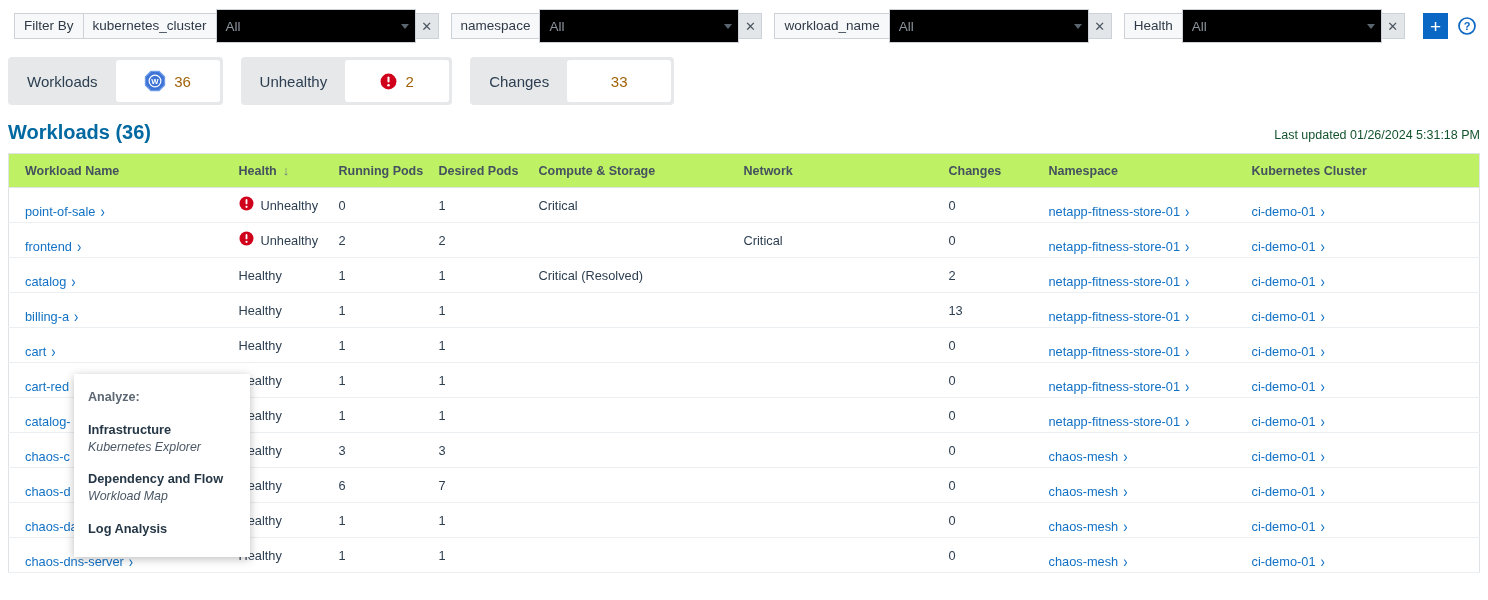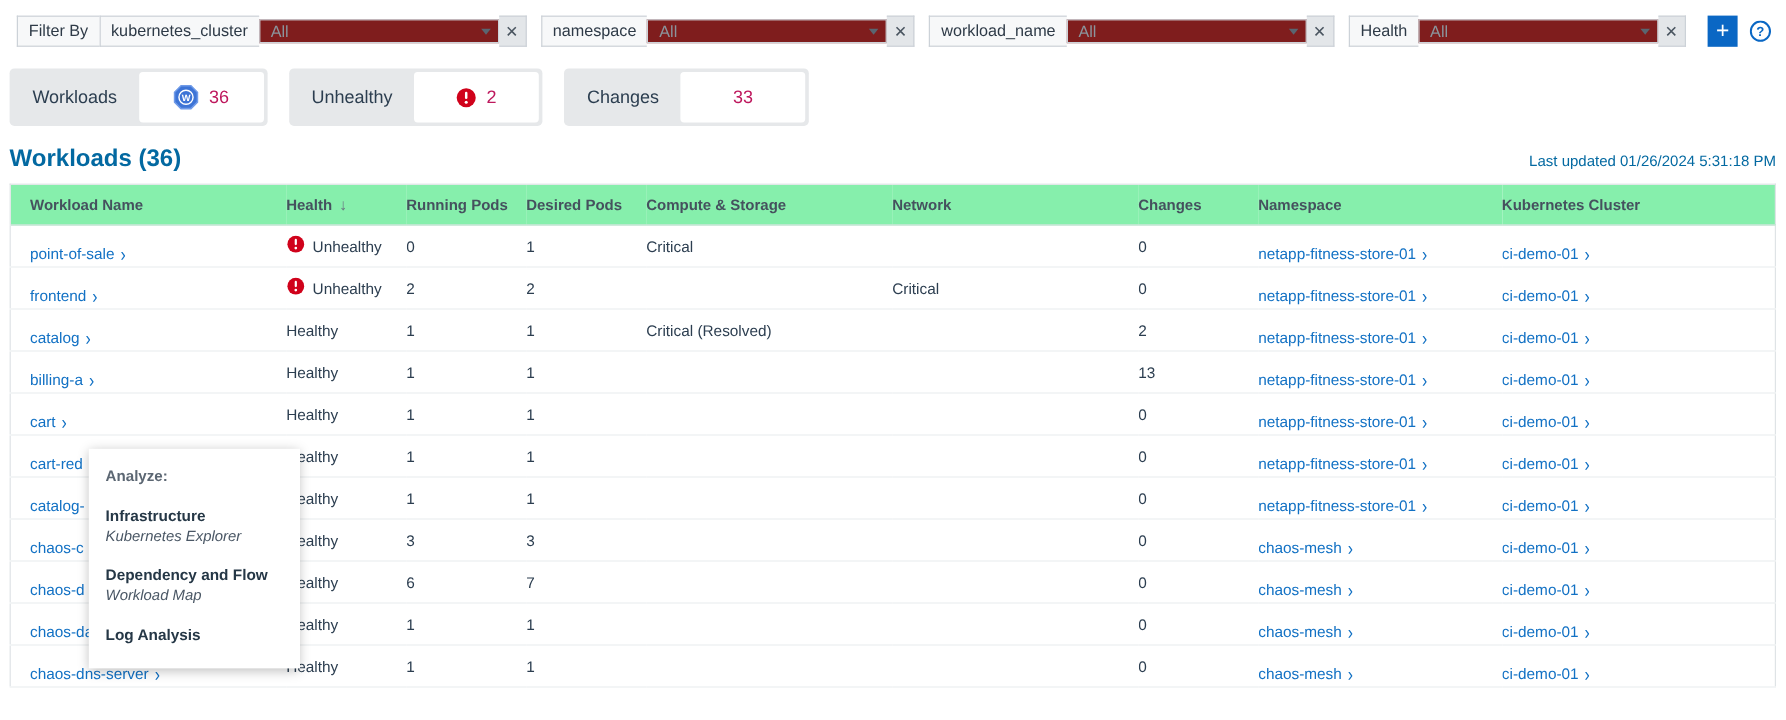--- a/index.html
+++ b/index.html
@@ -35,13 +35,13 @@
   }
   .filter-first { margin-left: 6px; }
   .filter-select {
-    height: 20px;
+    height: 34px;
     display: flex; align-items: center;
     justify-content: space-between;
     padding: 0 6px 0 9px;
     font-size: 13.5px;
     color: #8b949c;
-    background: #7f1d1d;
+    background: #000000;
     border: 1px solid #ccd2d8;
     white-space: nowrap;
   }

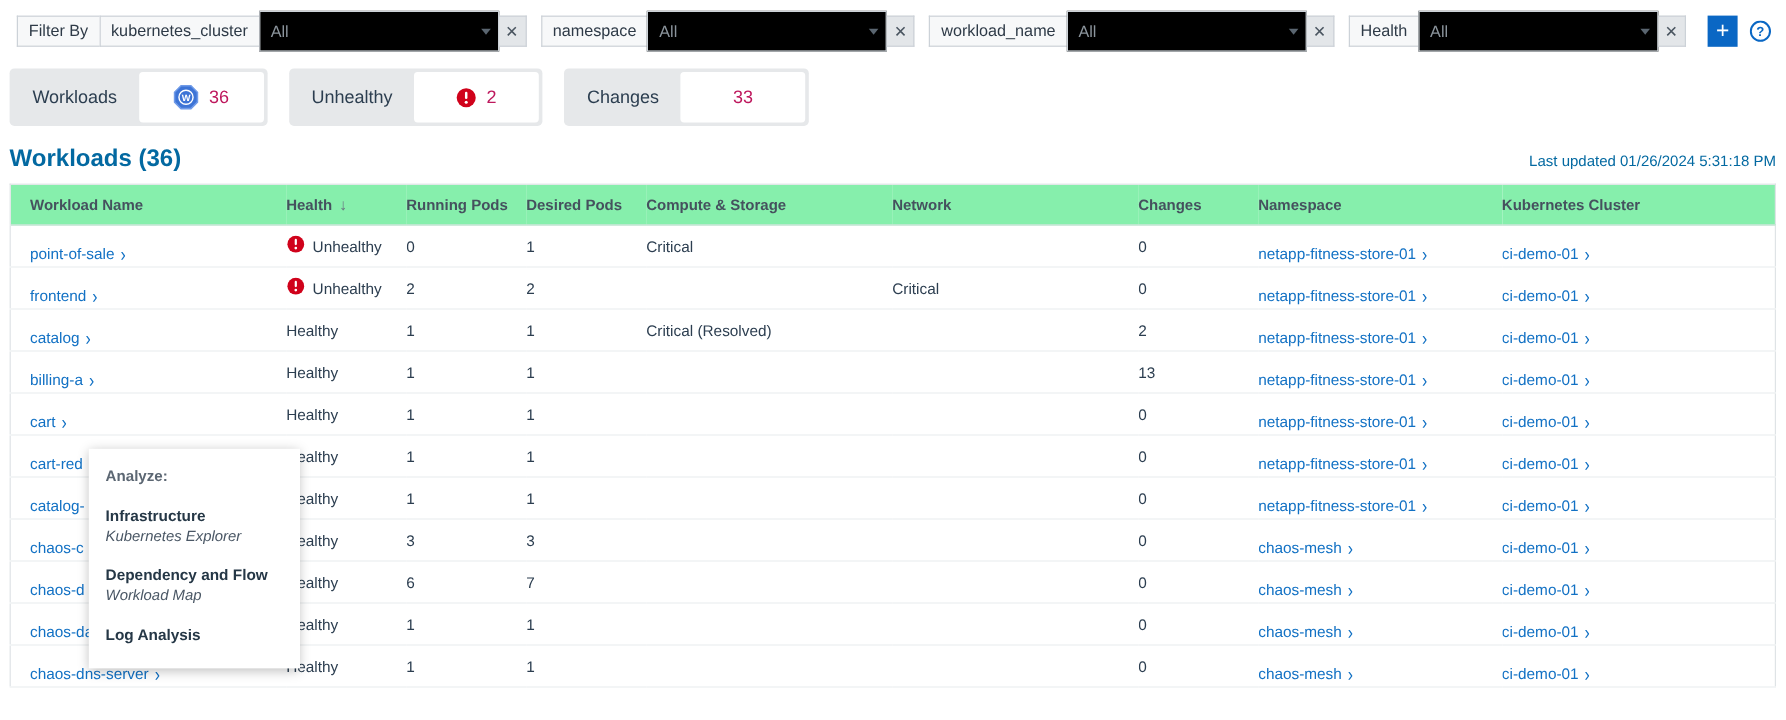--- a/index.html
+++ b/index.html
@@ -116,7 +116,7 @@
   }
   .kpi-value {
     font-size: 15px;
-    color: #be185d;
+    color: #a16207;
   }
   .oct-icon { width: 22px; height: 22px; display:block; }
   .alert-icon { width: 17px; height: 17px; display:block; }

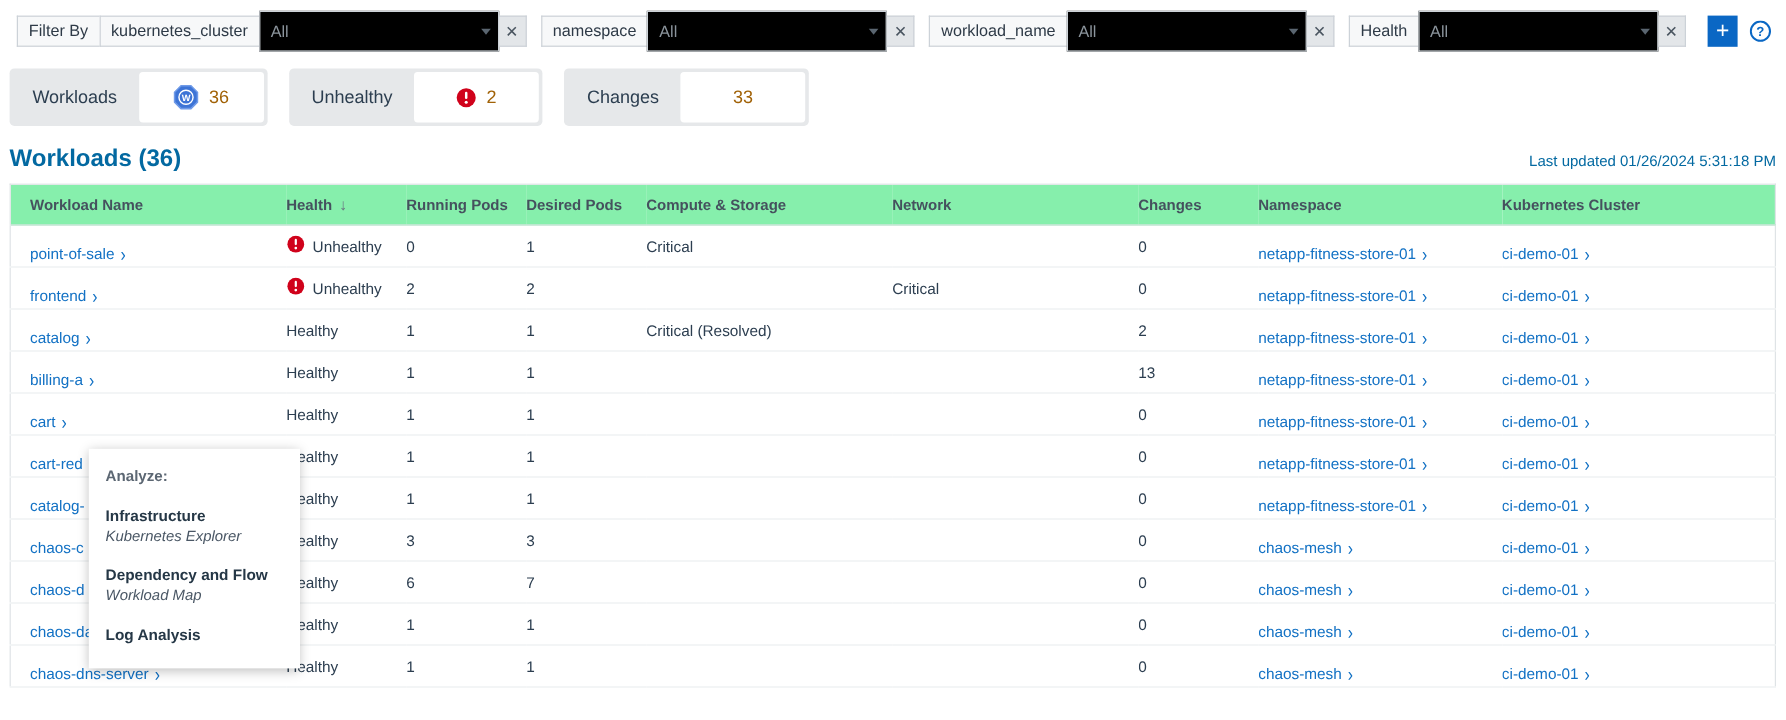--- a/index.html
+++ b/index.html
@@ -136,7 +136,7 @@
   }
   #last-updated {
     font-size: 12.5px;
-    color: #0369a1;
+    color: #14532d;
   }
 
   table#workloads-table {

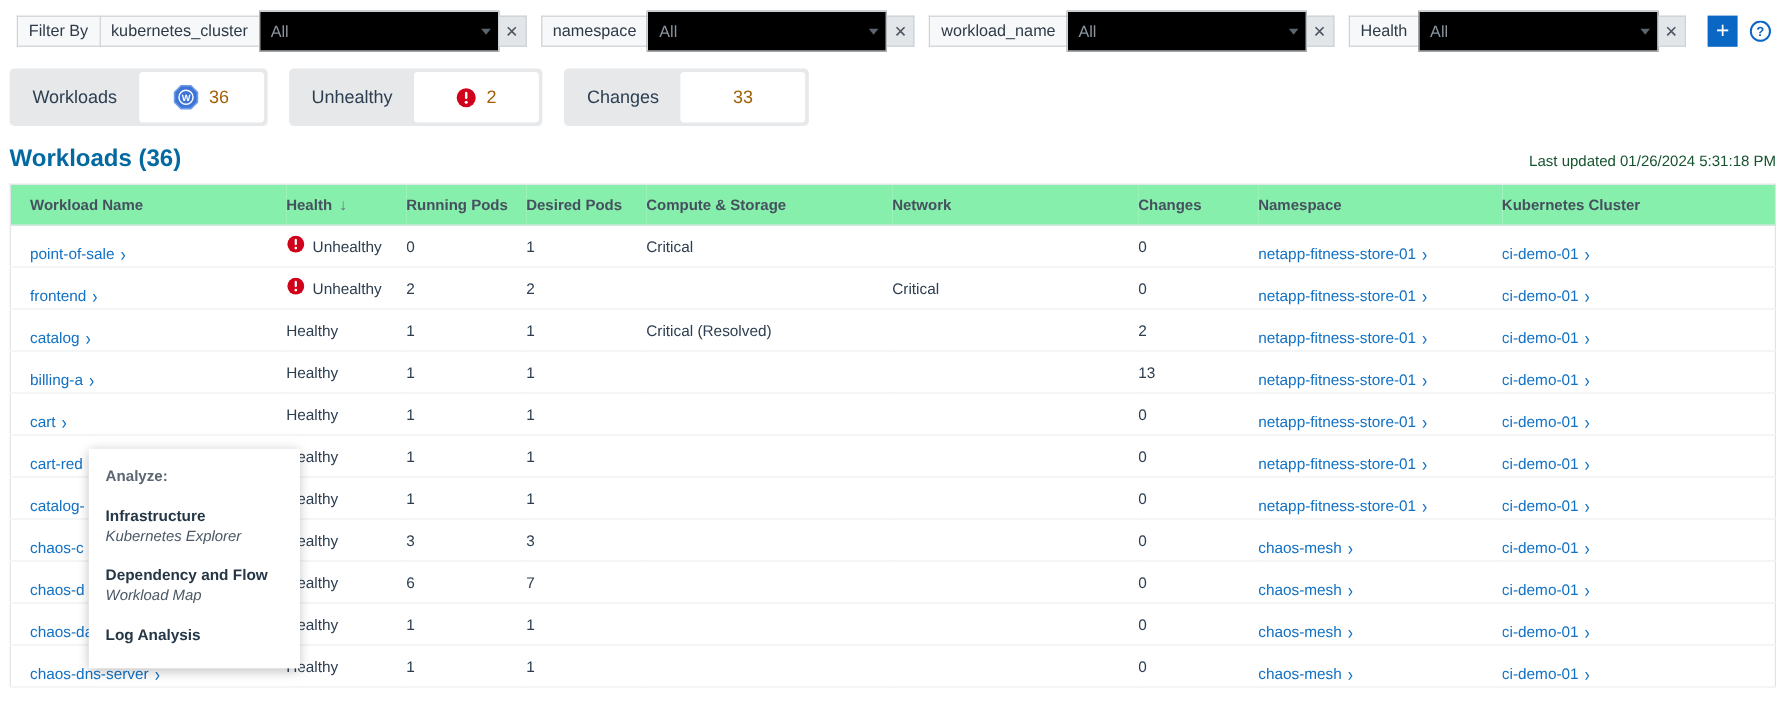--- a/index.html
+++ b/index.html
@@ -154,7 +154,7 @@
     padding: 9px 0 9px 0;
     height: 31px;
     border-bottom: 1px solid #dfe3e6;
-    background: #86efac;
+    background: #bef264;
     vertical-align: middle;
   }
   table#workloads-table tbody td {

